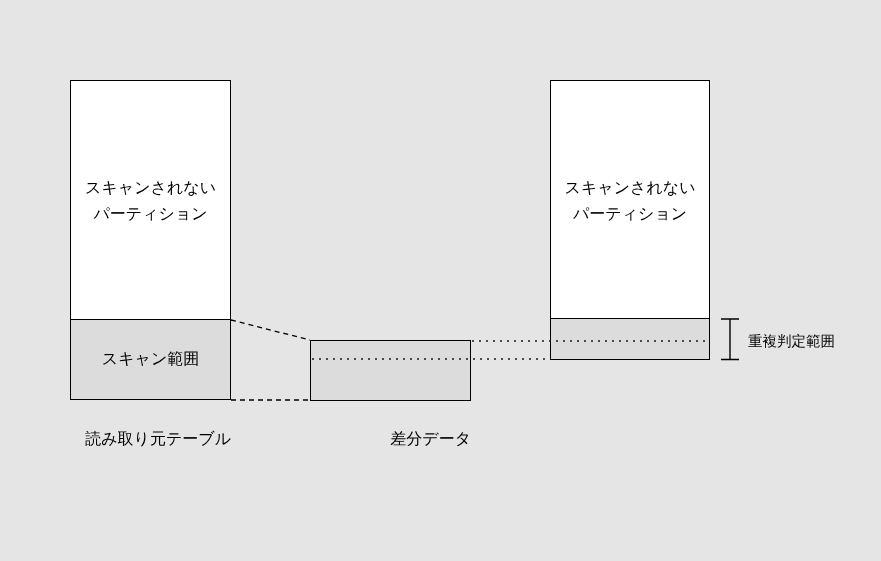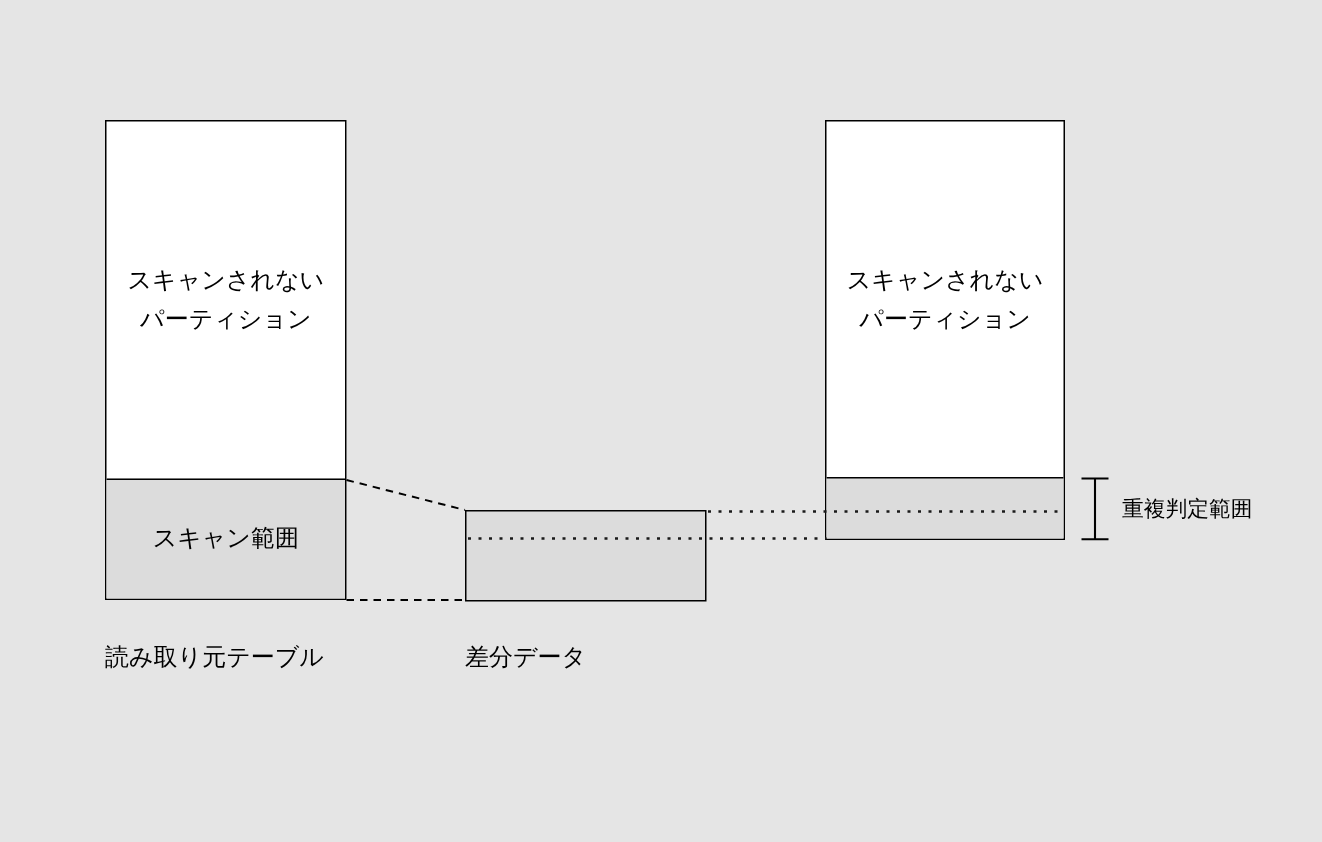--- a/index.html
+++ b/index.html
@@ -88,7 +88,7 @@
   #diff-caption   { left: 310px; top: 430px; width: 161px; }
   #target-caption { left: 550px; top: 430px; width: 160px; }
 
-  #dup-annotation { left: 748px; top: 333px; font-family: Liberation Mono, monospace; }
+  #dup-annotation { left: 748px; top: 333px; }
 </style>
 </head>
 <body>

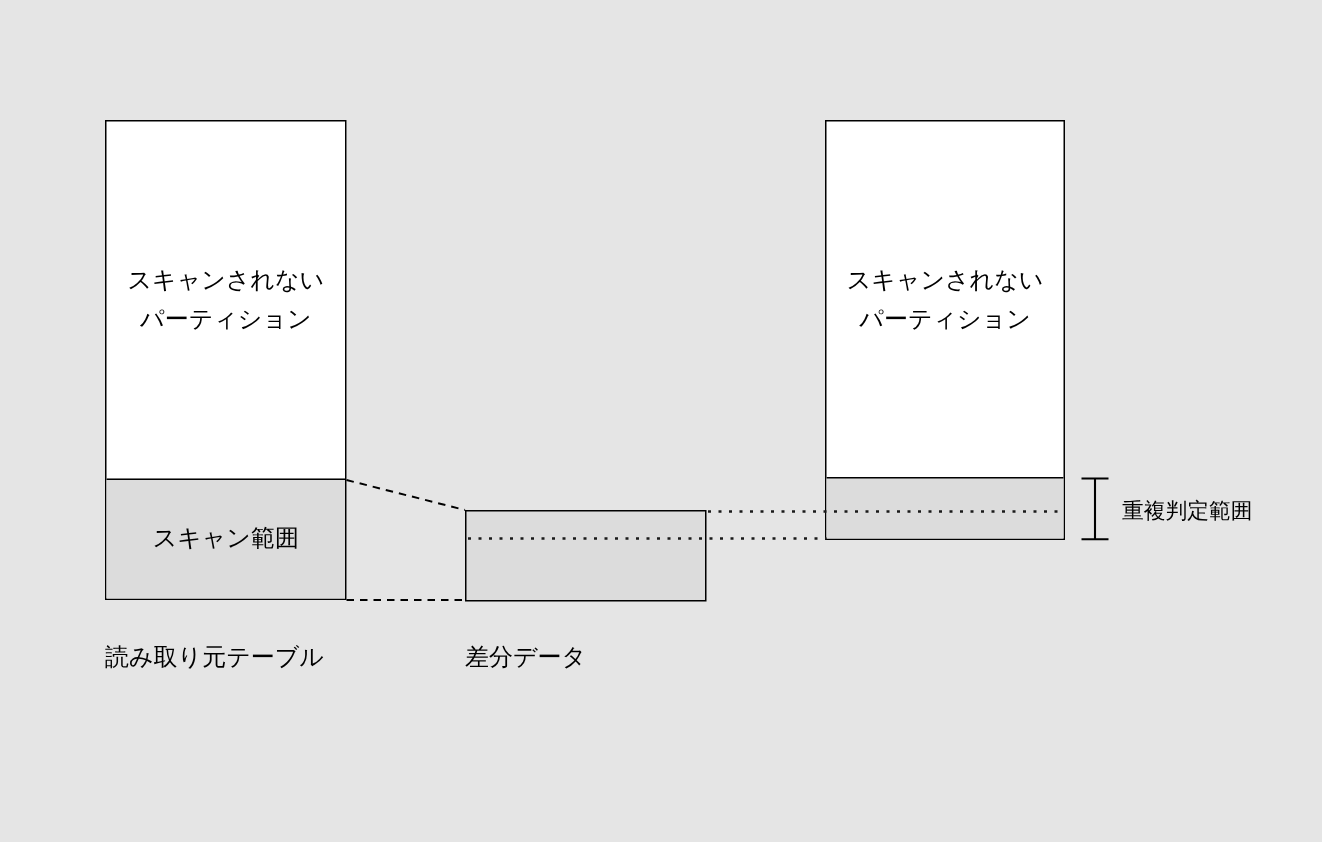--- a/index.html
+++ b/index.html
@@ -55,7 +55,7 @@
   }
   .caption {
     position: absolute;
-    text-align: left;
+    text-align: right;
     font-size: 16px;
     line-height: 18px;
     font-family: Liberation Serif, serif;

